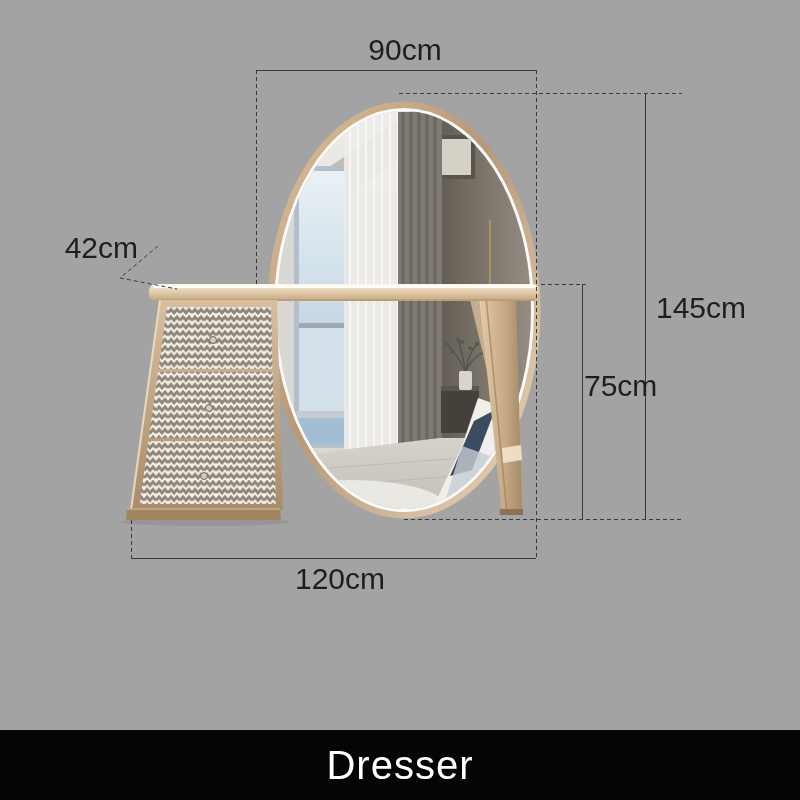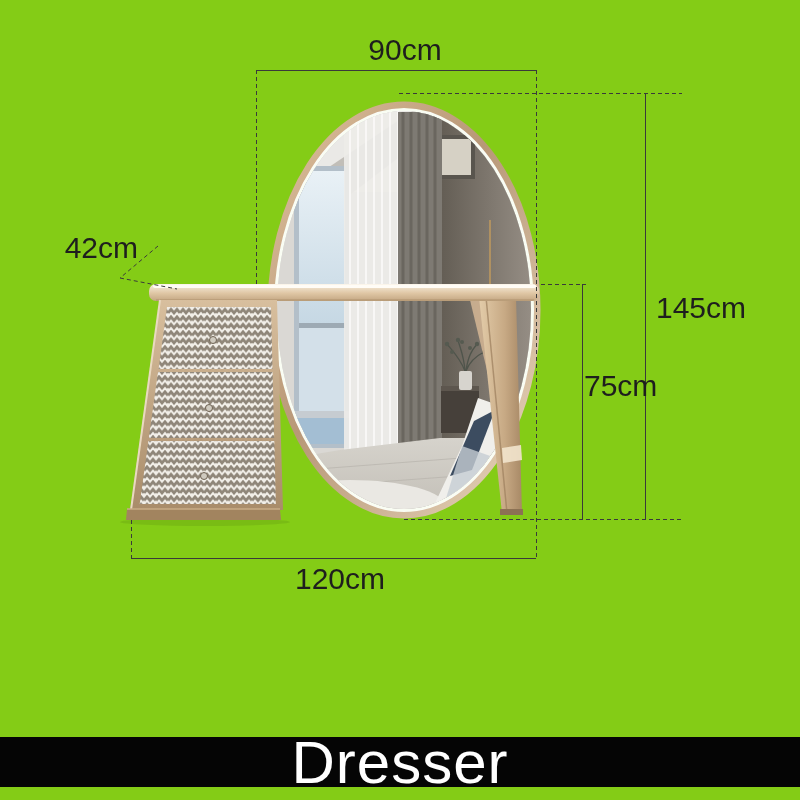--- a/index.html
+++ b/index.html
@@ -4,7 +4,7 @@
 <style>
   html,body{margin:0;padding:0;background:#ffffff;}
   .stage{
-    position:relative;width:800px;height:800px;background:#84cc16;overflow:hidden;
+    position:relative;width:800px;height:800px;background:#a3a3a3;overflow:hidden;
     font-family:"Liberation Sans",sans-serif;
   }
   svg{position:absolute;left:0;top:0;}

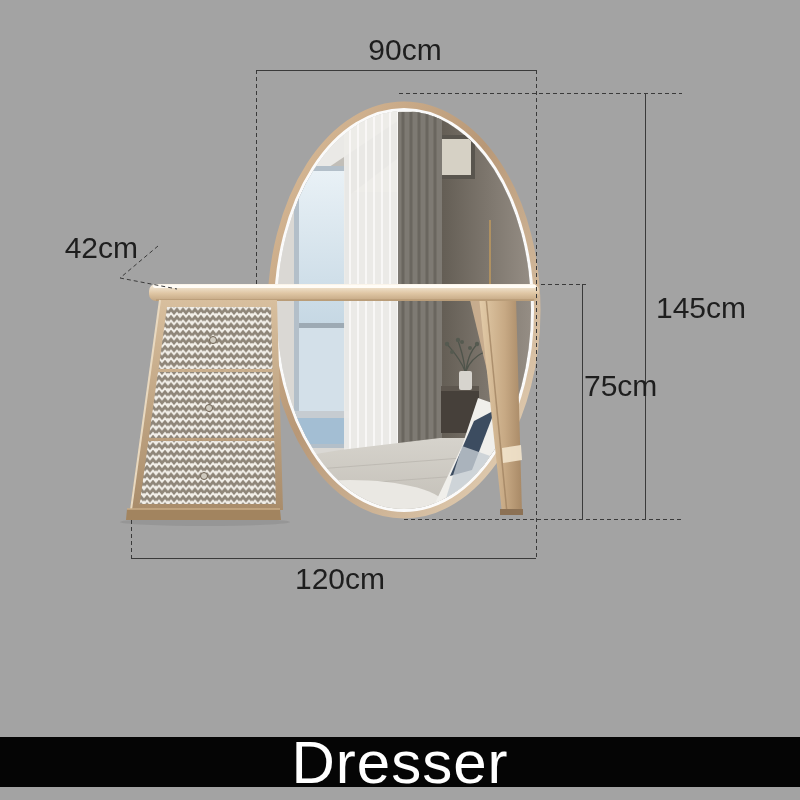--- a/index.html
+++ b/index.html
@@ -13,12 +13,11 @@
     font-size:30px;fill:#1e1e1e;
   }
   .footer{
-    position:absolute;left:0;top:730px;width:800px;height:50px;
+    position:absolute;left:0;top:730px;width:800px;height:70px;
     background:#050505;color:#ffffff;
     display:flex;align-items:center;justify-content:center;
-    font-size:60px;letter-spacing:1px;
+    font-size:40px;letter-spacing:1px;
     font-family:"Liberation Sans",sans-serif;
-    margin-top:7px;
   }
 </style>
 </head>

